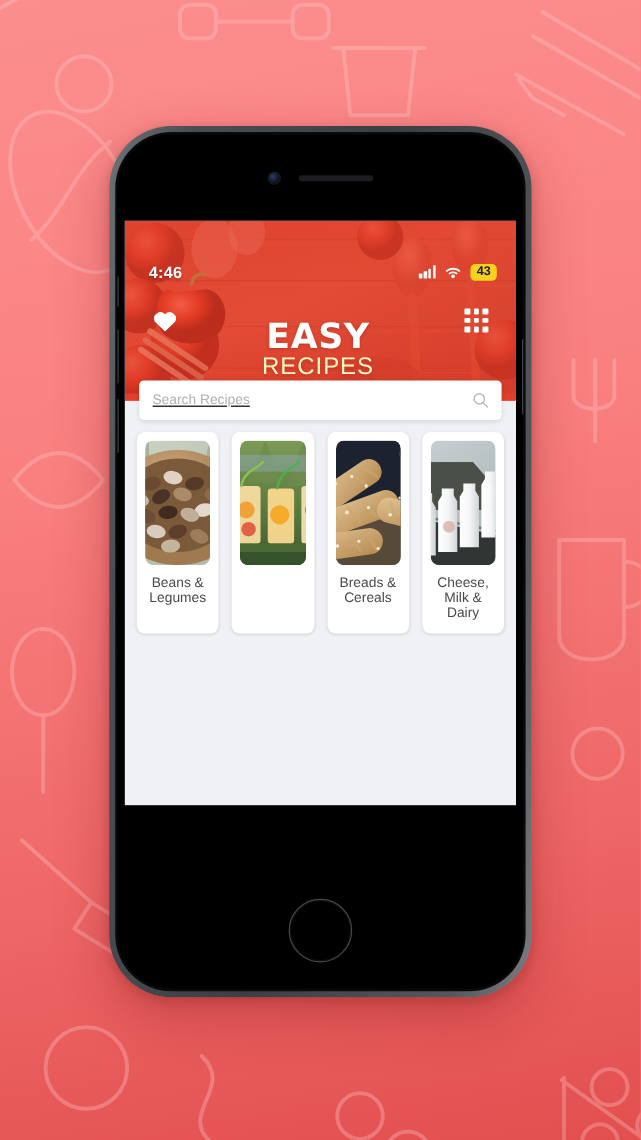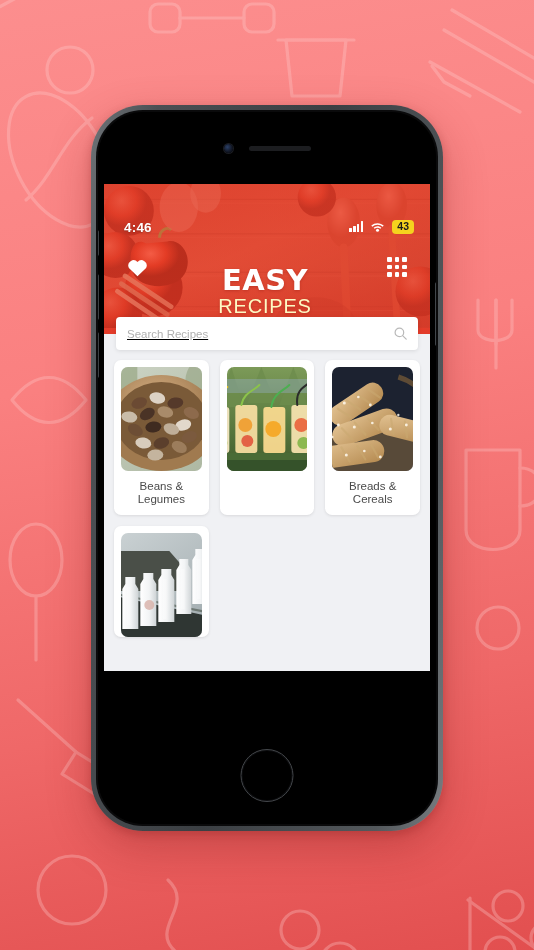--- a/index.html
+++ b/index.html
@@ -267,7 +267,7 @@
   }
   #category-grid {
     display: grid;
-    grid-template-columns: 1fr 1fr 1fr;
+    grid-template-columns: 1fr 1fr 1fr 1fr;
     gap: 11px;
   }
   .cat-card {

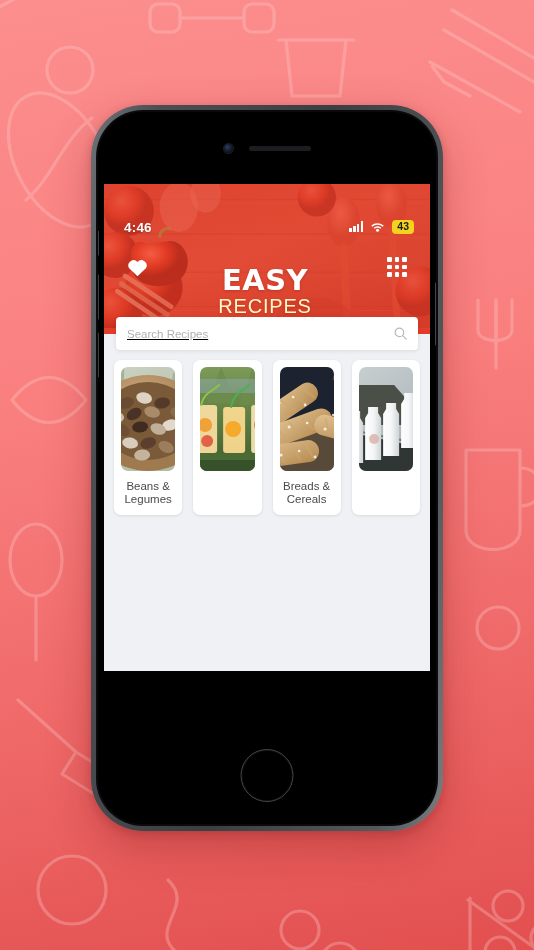--- a/index.html
+++ b/index.html
@@ -677,6 +677,7 @@
                   </g>
                 </svg>
               </div>
+              <span class="cat-label">Cheese, Milk &amp; Dairy</span>
             </div>
 
           </div>

